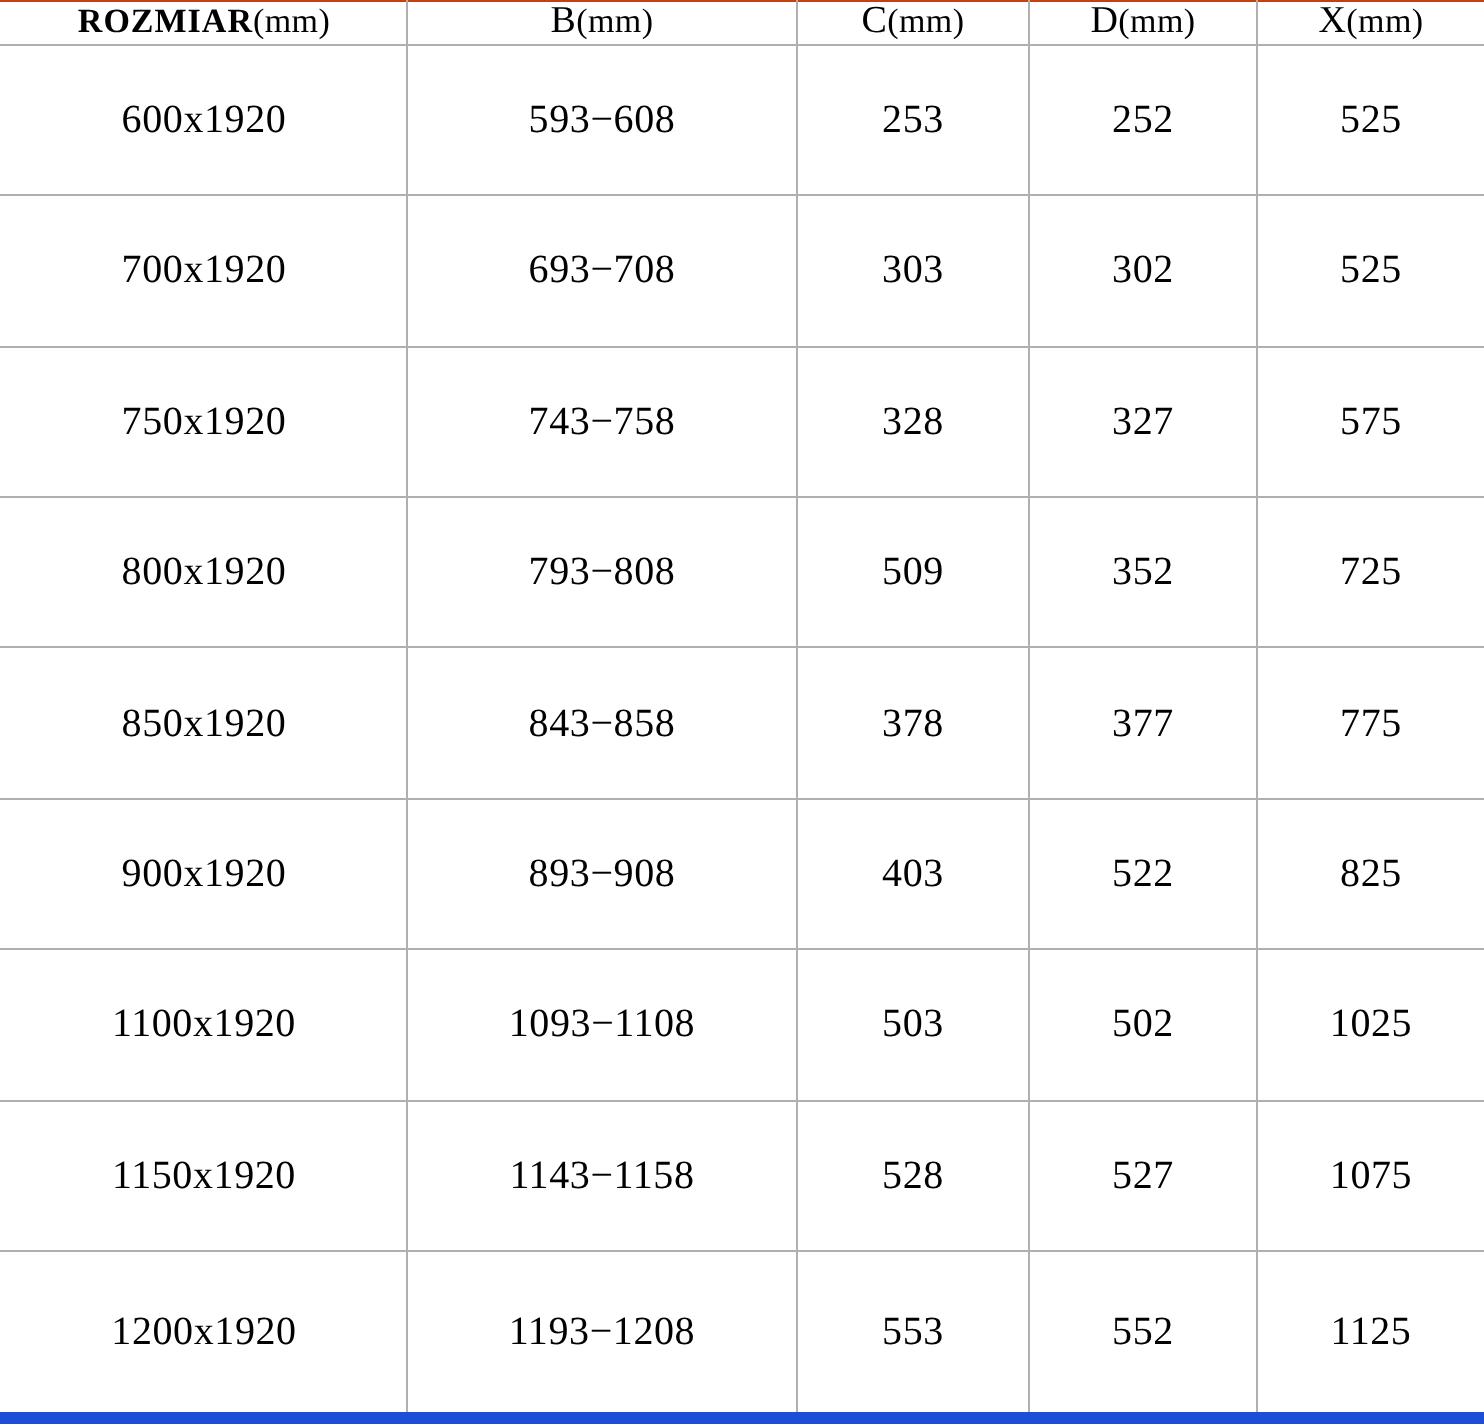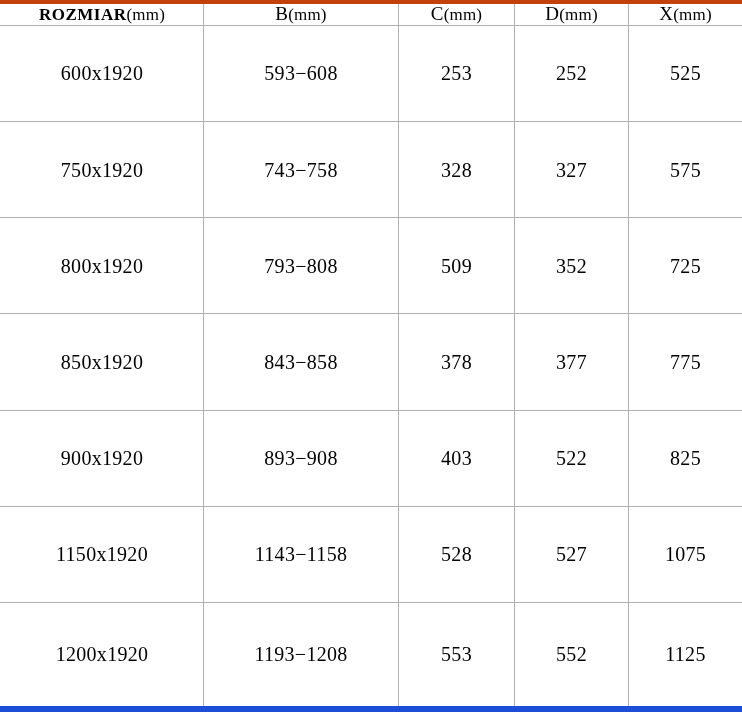--- a/index.html
+++ b/index.html
@@ -37,7 +37,7 @@
   }
   
   table.size-table tr:first-child th {
-    border-top: 4px solid #c2410c;
+    border-top: 1px solid #c2410c;
   }
   table.size-table tr th:first-child,
   table.size-table tr td:first-child {

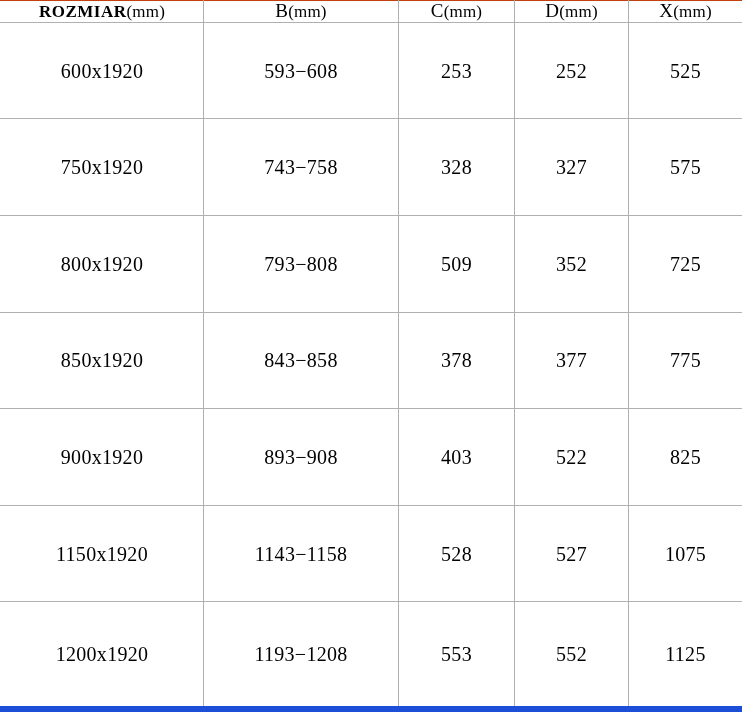--- a/index.html
+++ b/index.html
@@ -110,6 +110,13 @@
       <td class="cell">525</td>
     </tr>
     <tr>
+      <td class="cell cell-size">700x1920</td>
+      <td class="cell">693−708</td>
+      <td class="cell">303</td>
+      <td class="cell">302</td>
+      <td class="cell">525</td>
+    </tr>
+    <tr>
       <td class="cell cell-size">750x1920</td>
       <td class="cell">743−758</td>
       <td class="cell">328</td>

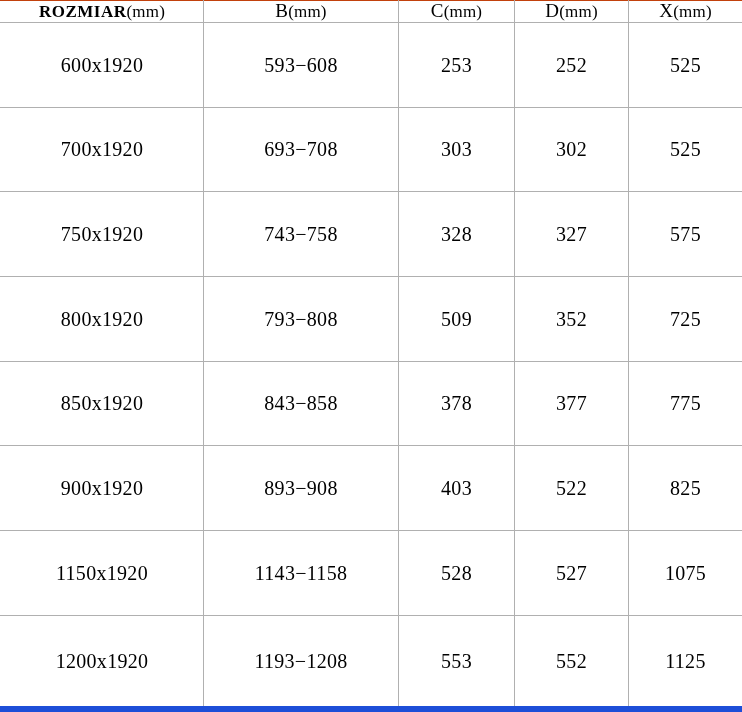--- a/index.html
+++ b/index.html
@@ -145,6 +145,13 @@
       <td class="cell">825</td>
     </tr>
     <tr>
+      <td class="cell cell-size">1100x1920</td>
+      <td class="cell">1093−1108</td>
+      <td class="cell">503</td>
+      <td class="cell">502</td>
+      <td class="cell">1025</td>
+    </tr>
+    <tr>
       <td class="cell cell-size">1150x1920</td>
       <td class="cell">1143−1158</td>
       <td class="cell">528</td>

